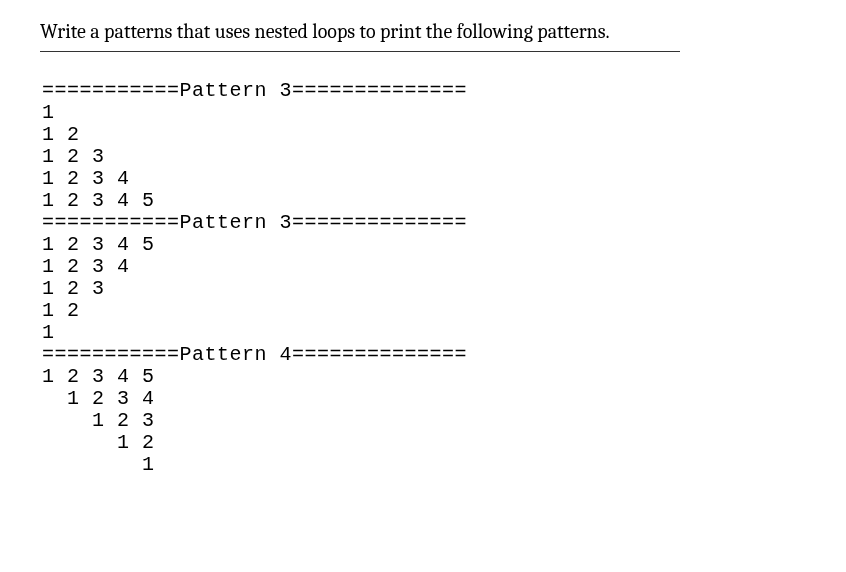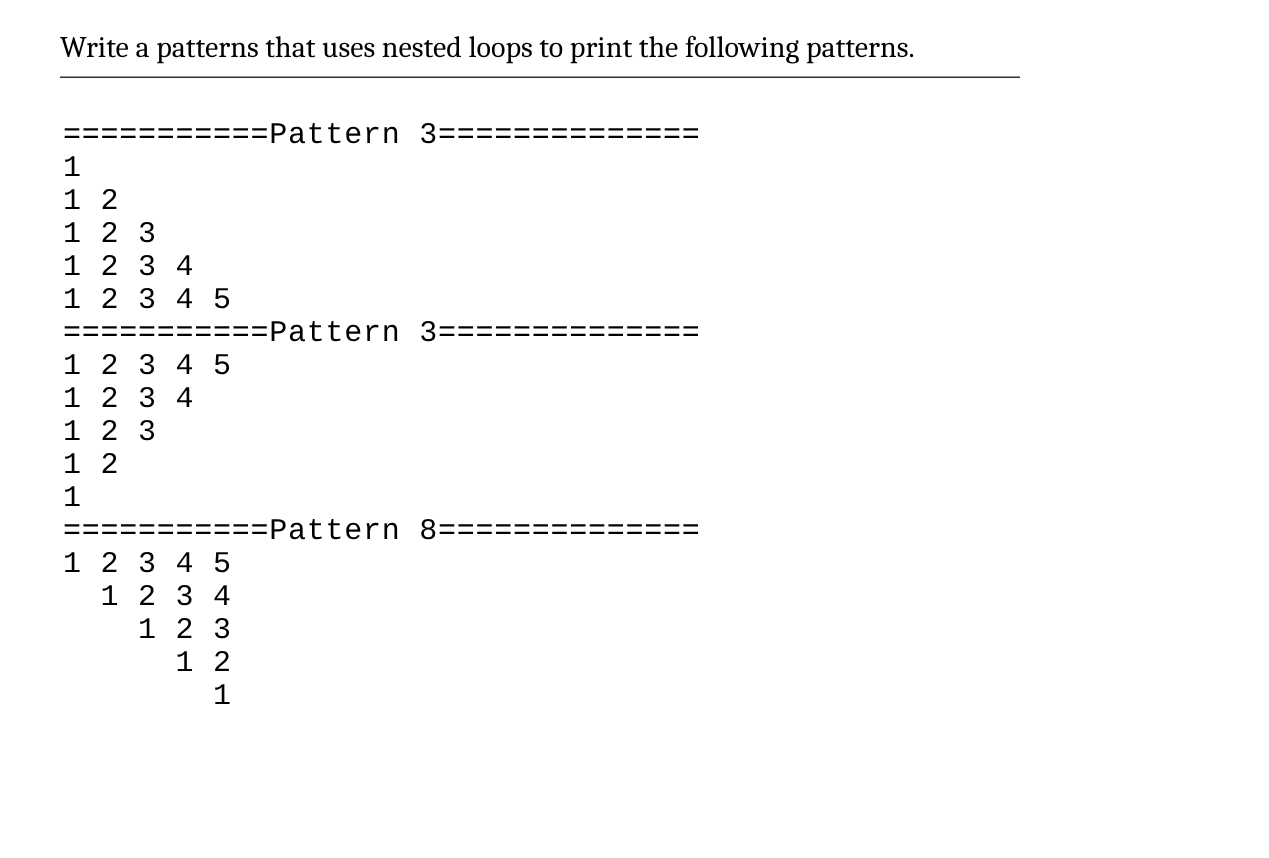--- a/index.html
+++ b/index.html
@@ -55,7 +55,7 @@
 <span>1 2 3</span>
 <span>1 2</span>
 <span>1</span>
-<span>===========Pattern 8==============</span>
+<span>===========Pattern 4==============</span>
 <span>1 2 3 4 5</span>
 <span>  1 2 3 4</span>
 <span>    1 2 3</span>

